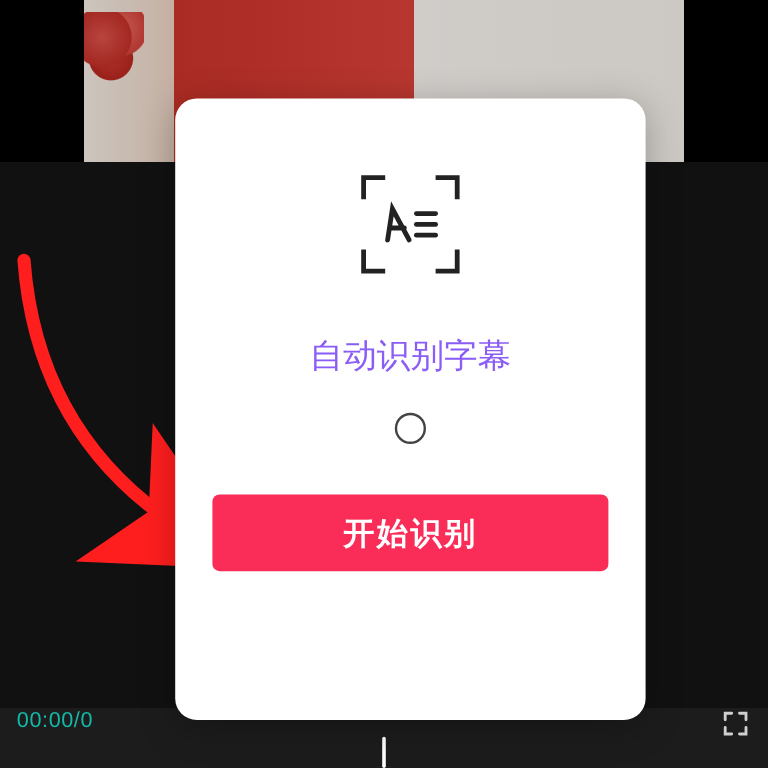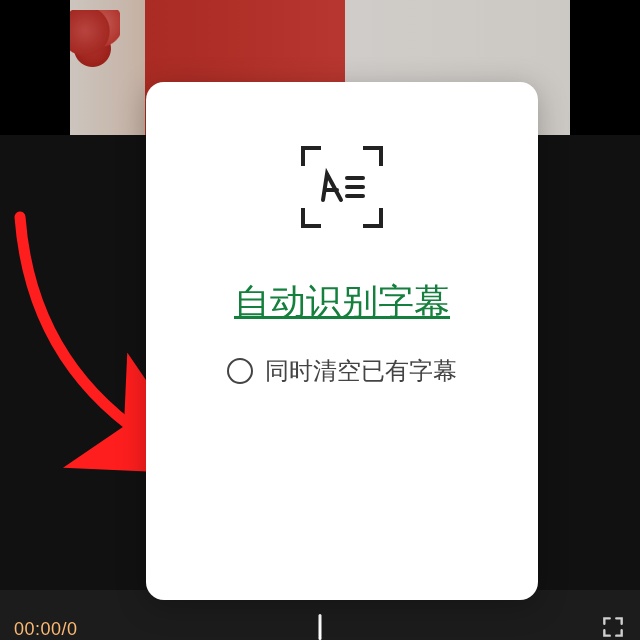--- a/index.html
+++ b/index.html
@@ -54,7 +54,7 @@
     }
     .scan-icon { width: 90px; height: 90px; position: relative; margin-bottom: 46px; }
     .title {
-      font-size: 36px; color: #15803d; font-weight: 500; margin-bottom: 28px; text-decoration: underline;
+      font-size: 28px; color: #8b5cf6; font-weight: 500; margin-bottom: 28px;
     }
     .option-row {
       display: flex; align-items: center; gap: 12px; margin-bottom: 42px;

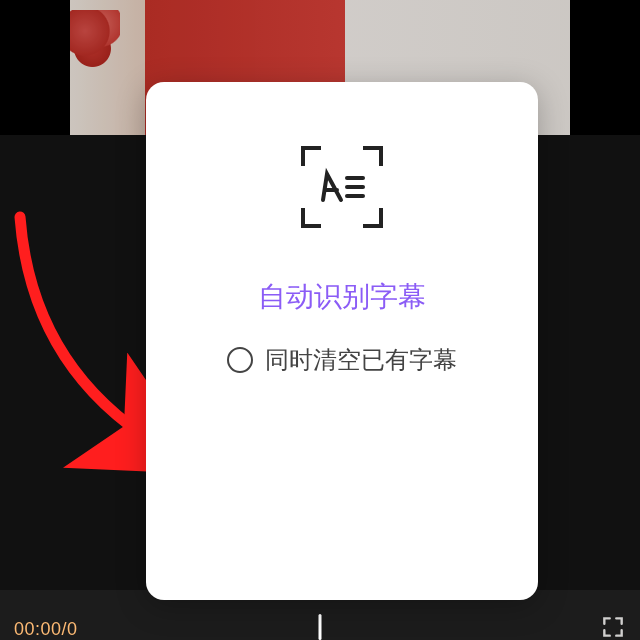--- a/index.html
+++ b/index.html
@@ -125,7 +125,6 @@
   <div class="title">自动识别字幕</div>
   <label class="option-row">
     <span class="radio"></span>
-    <span class="option-text">同时清空已有字幕</span>
   </label>
 </div>
 

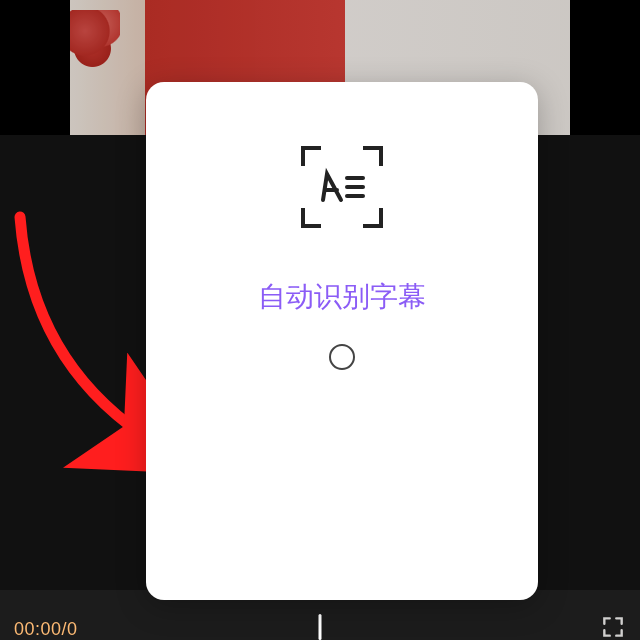--- a/index.html
+++ b/index.html
@@ -126,6 +126,7 @@
   <label class="option-row">
     <span class="radio"></span>
   </label>
+  <button class="primary-btn">开始识别</button>
 </div>
 
 </body></html>

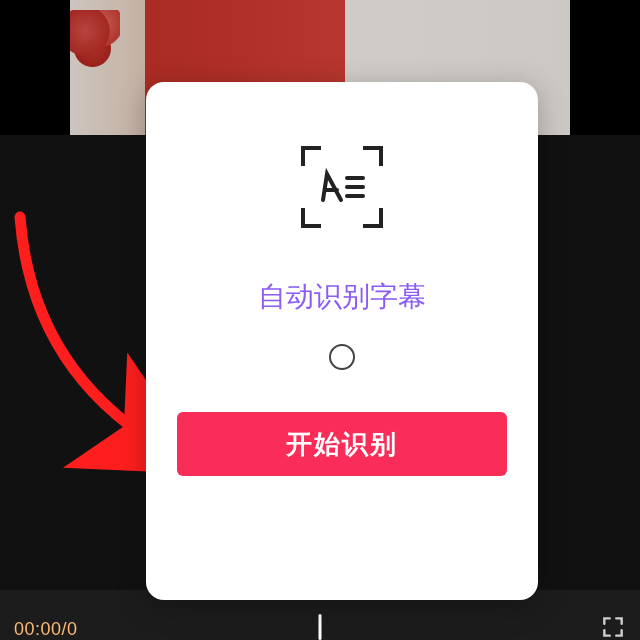--- a/index.html
+++ b/index.html
@@ -30,9 +30,9 @@
     .bottom-bar {
       position: absolute; left: 0; right: 0; bottom: 0; height: 50px;
       background: #1c1c1c;
-      display: flex; align-items: flex-end; justify-content: space-between;
+      display: flex; align-items: flex-start; justify-content: space-between;
       padding: 0 14px;
-      color: #fdba74; font-size: 18px; letter-spacing: 0.5px;
+      color: #14b8a6; font-size: 18px; letter-spacing: 0.5px;
     }
     .time { font-variant-numeric: tabular-nums; }
     .fullscreen-icon svg { display: block; }

